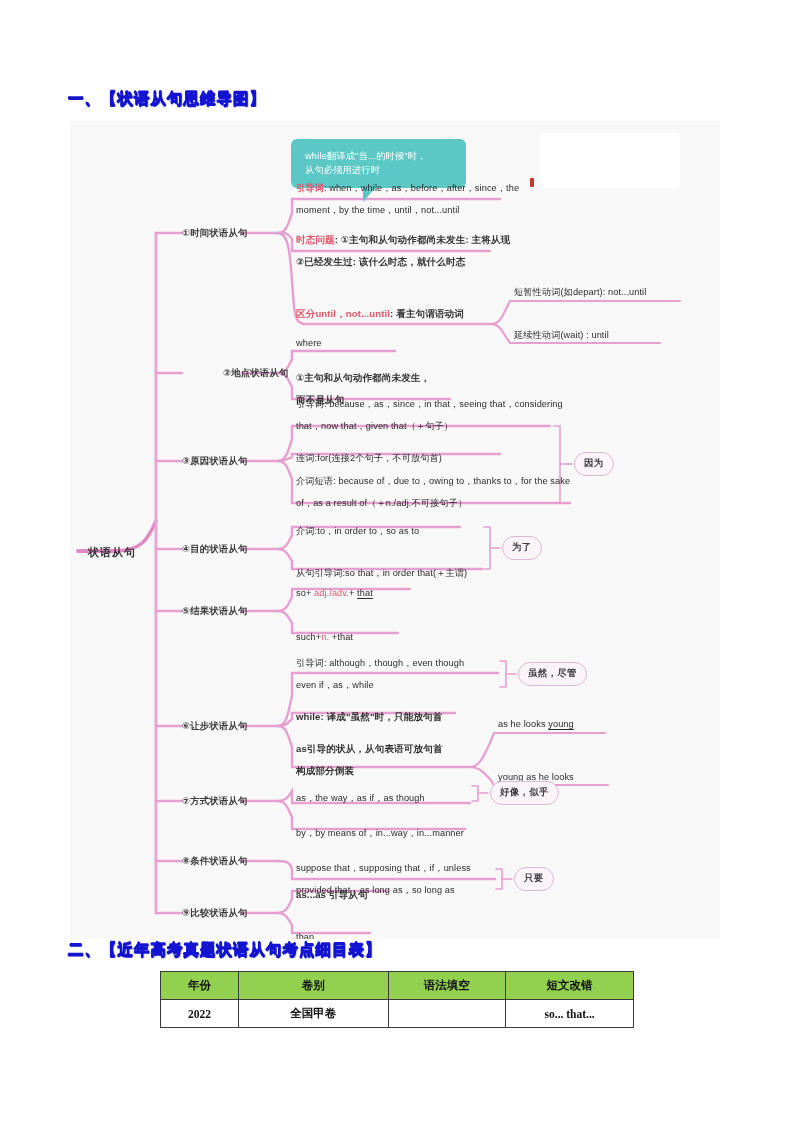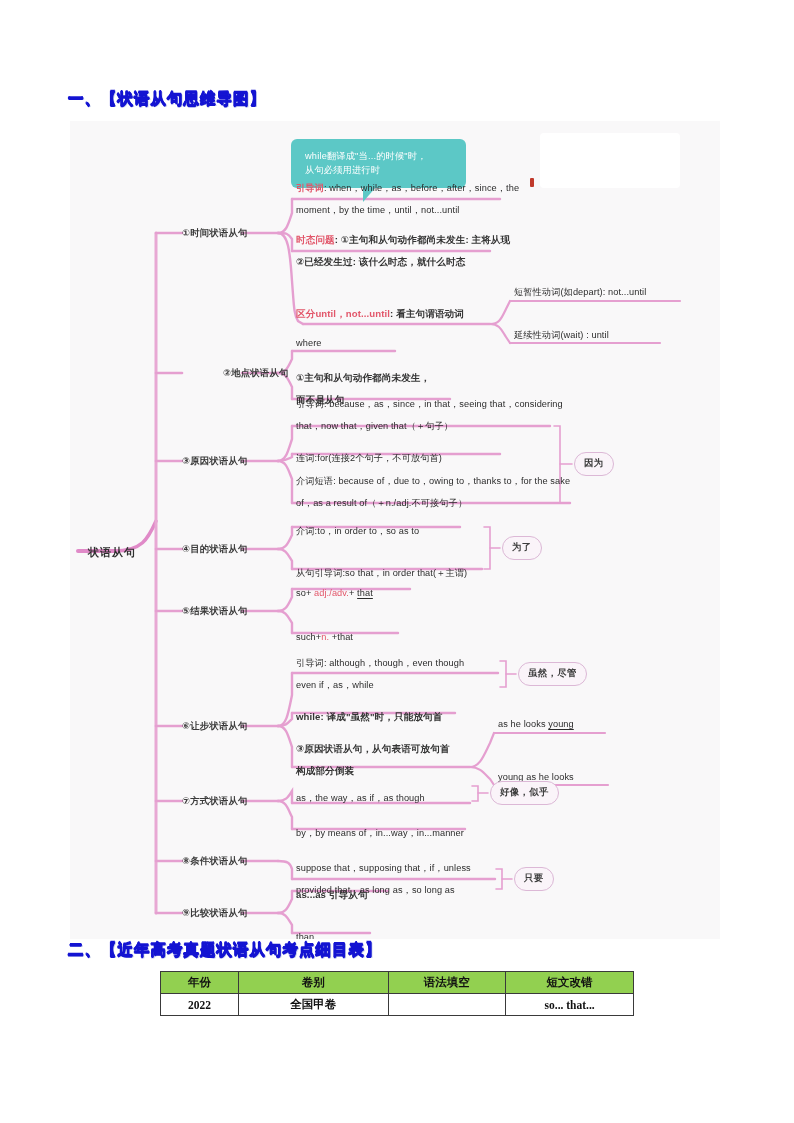--- a/index.html
+++ b/index.html
@@ -301,7 +301,7 @@
 
   <div class="node cn" style="left:226px; top:585px;">while: 译成"虽然"时，只能放句首</div>
 
-  <div class="node cn" style="left:226px; top:617px; width:185px;">③原因状语从句，从句表语可放句首
+  <div class="node cn" style="left:226px; top:617px; width:185px;">as引导的状从，从句表语可放句首
 构成部分倒装</div>
 
   <div class="node" style="left:428px; top:592px;"><span>as he looks </span><u>young</u></div>

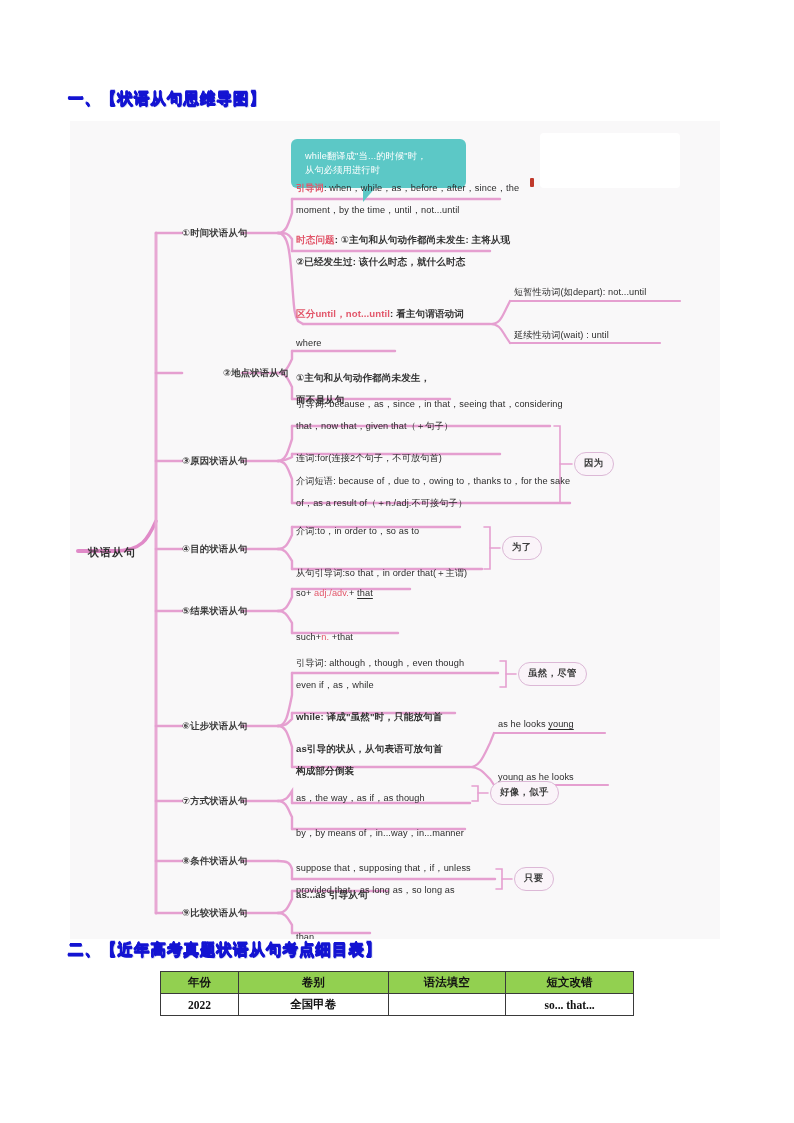--- a/index.html
+++ b/index.html
@@ -131,7 +131,7 @@
     font-size:11.5px;
     font-weight:bold;
     color:#111;
-    height:22px;
+    height:28px;
     padding:1px 2px;
   }
   #exam-table thead th{ background:#92d050; }

